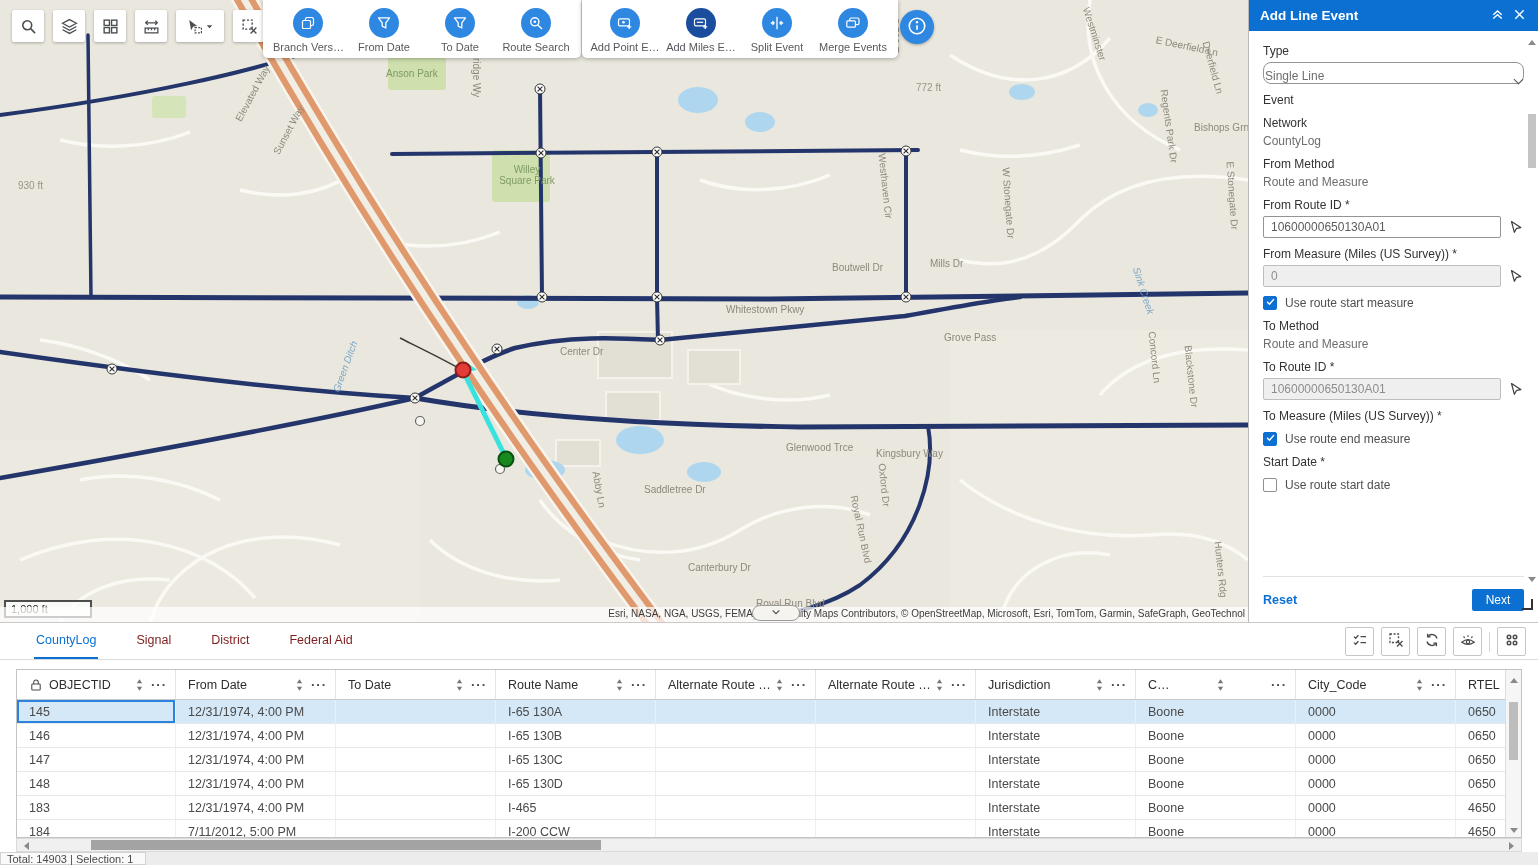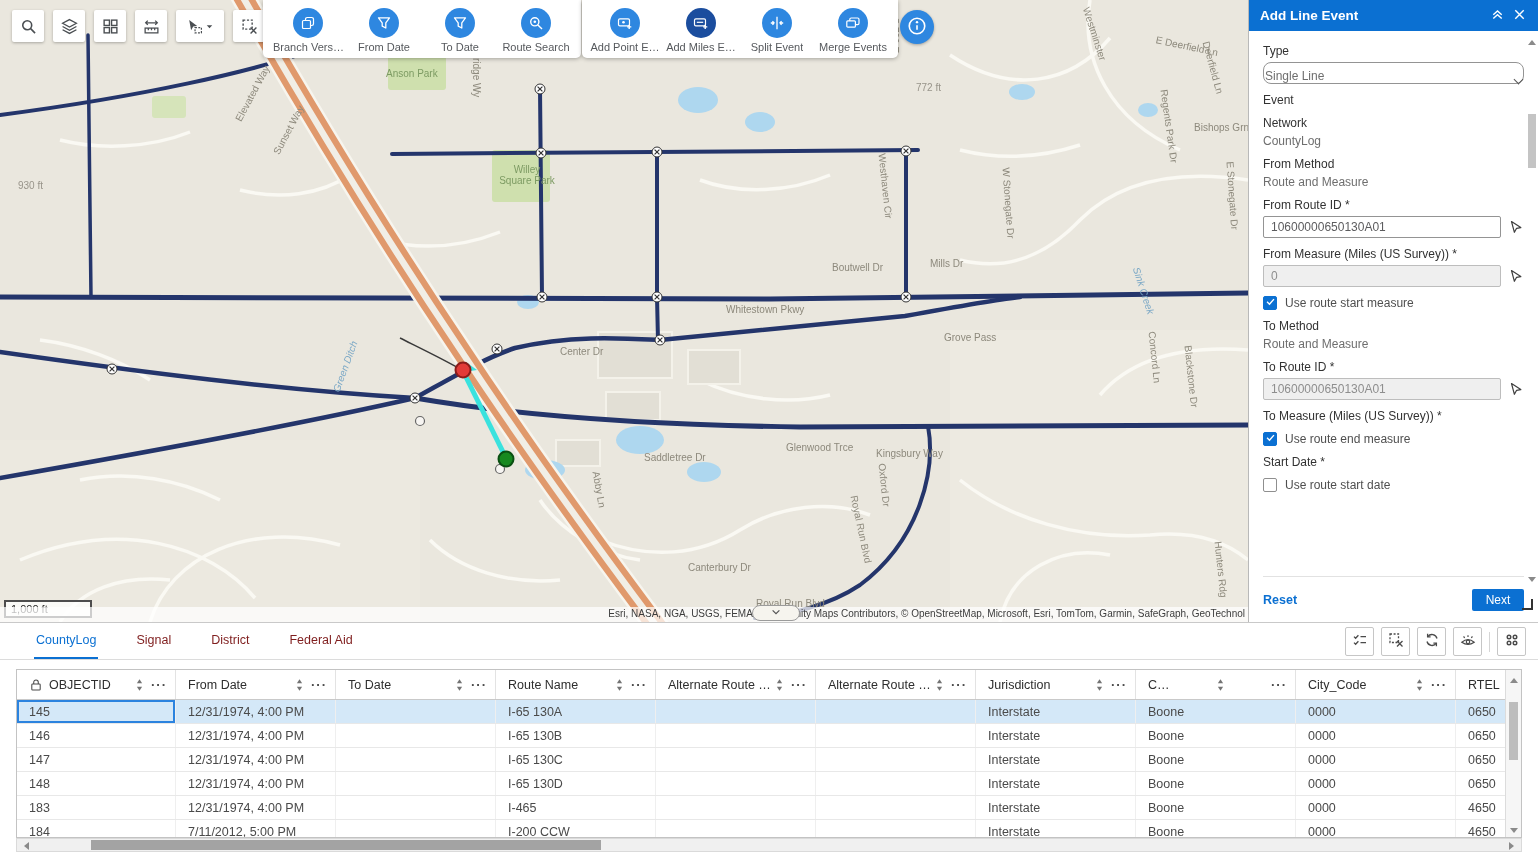--- a/index.html
+++ b/index.html
@@ -267,7 +267,7 @@
       <div class="maplabel" style="left: 786px; top: 442px;">Glenwood Trce</div>
       <div class="maplabel" style="left: 882px; top: 458px; transform: rotate(84deg);">Oxford Dr</div>
       <div class="maplabel" style="left: 854px; top: 490px; transform: rotate(78deg);">Royal Run Blvd</div>
-      <div class="maplabel" style="left: 644px; top: 452px;">Saddletree Dr</div>
+      <div class="maplabel" style="left: 644px; top: 484px;">Saddletree Dr</div>
       <div class="maplabel" style="left: 596px; top: 466px; transform: rotate(80deg);">Abby Ln</div>
       <div class="maplabel" style="left: 688px; top: 562px;">Canterbury Dr</div>
       <div class="maplabel" style="left: 1218px; top: 536px; transform: rotate(84deg);">Hunters Rdg</div>

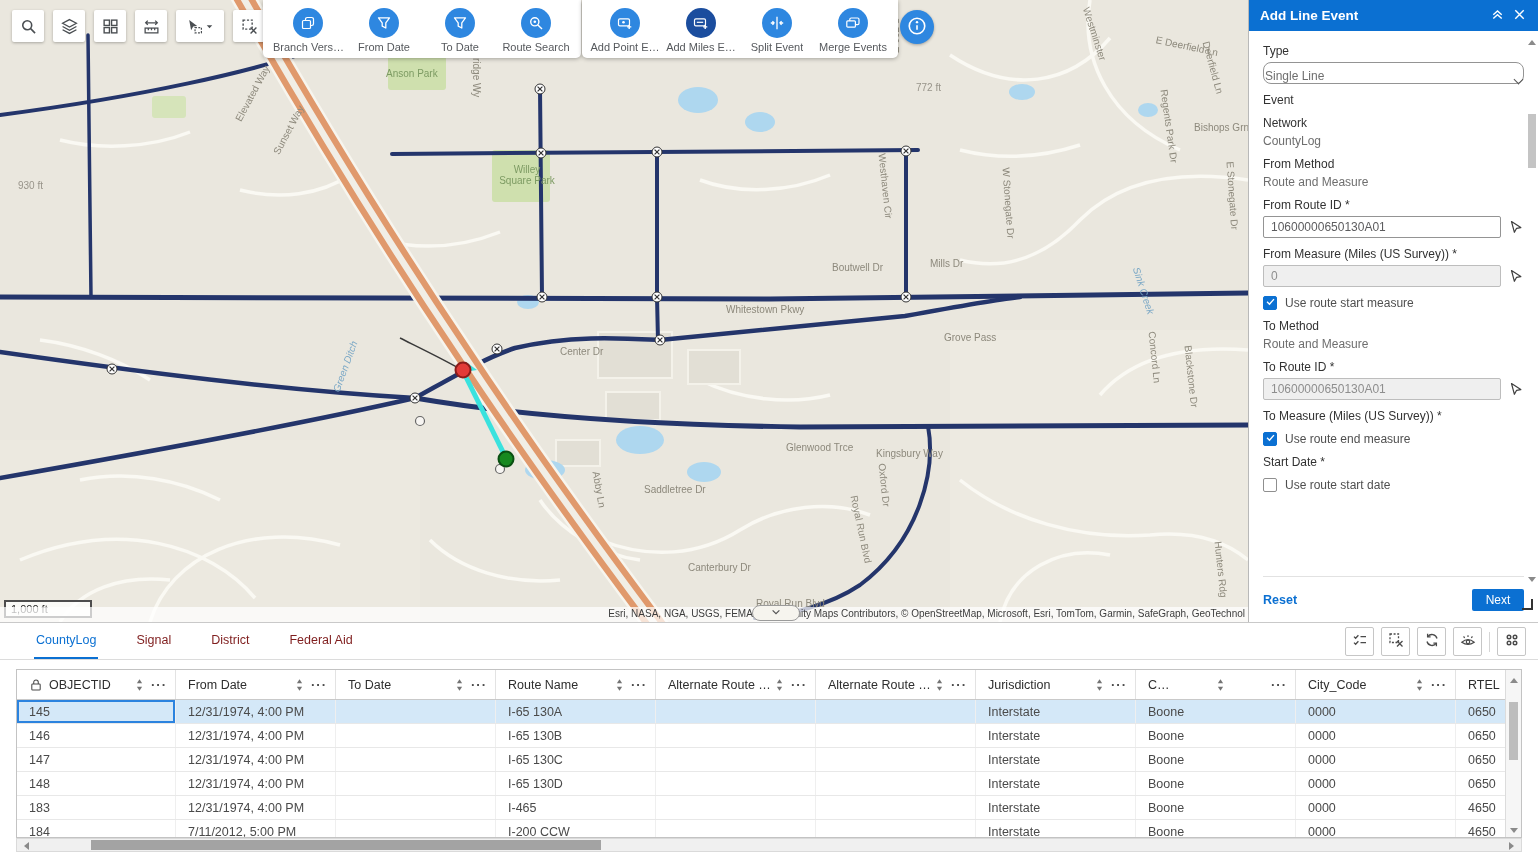--- a/index.html
+++ b/index.html
@@ -797,6 +797,9 @@
     <div class="tri-right"></div>
   </div>
 
+  <div class="statusbar">
+    <span>Total: 14903 | Selection: 1</span>
+  </div>
 </section>
 
 </body></html>

